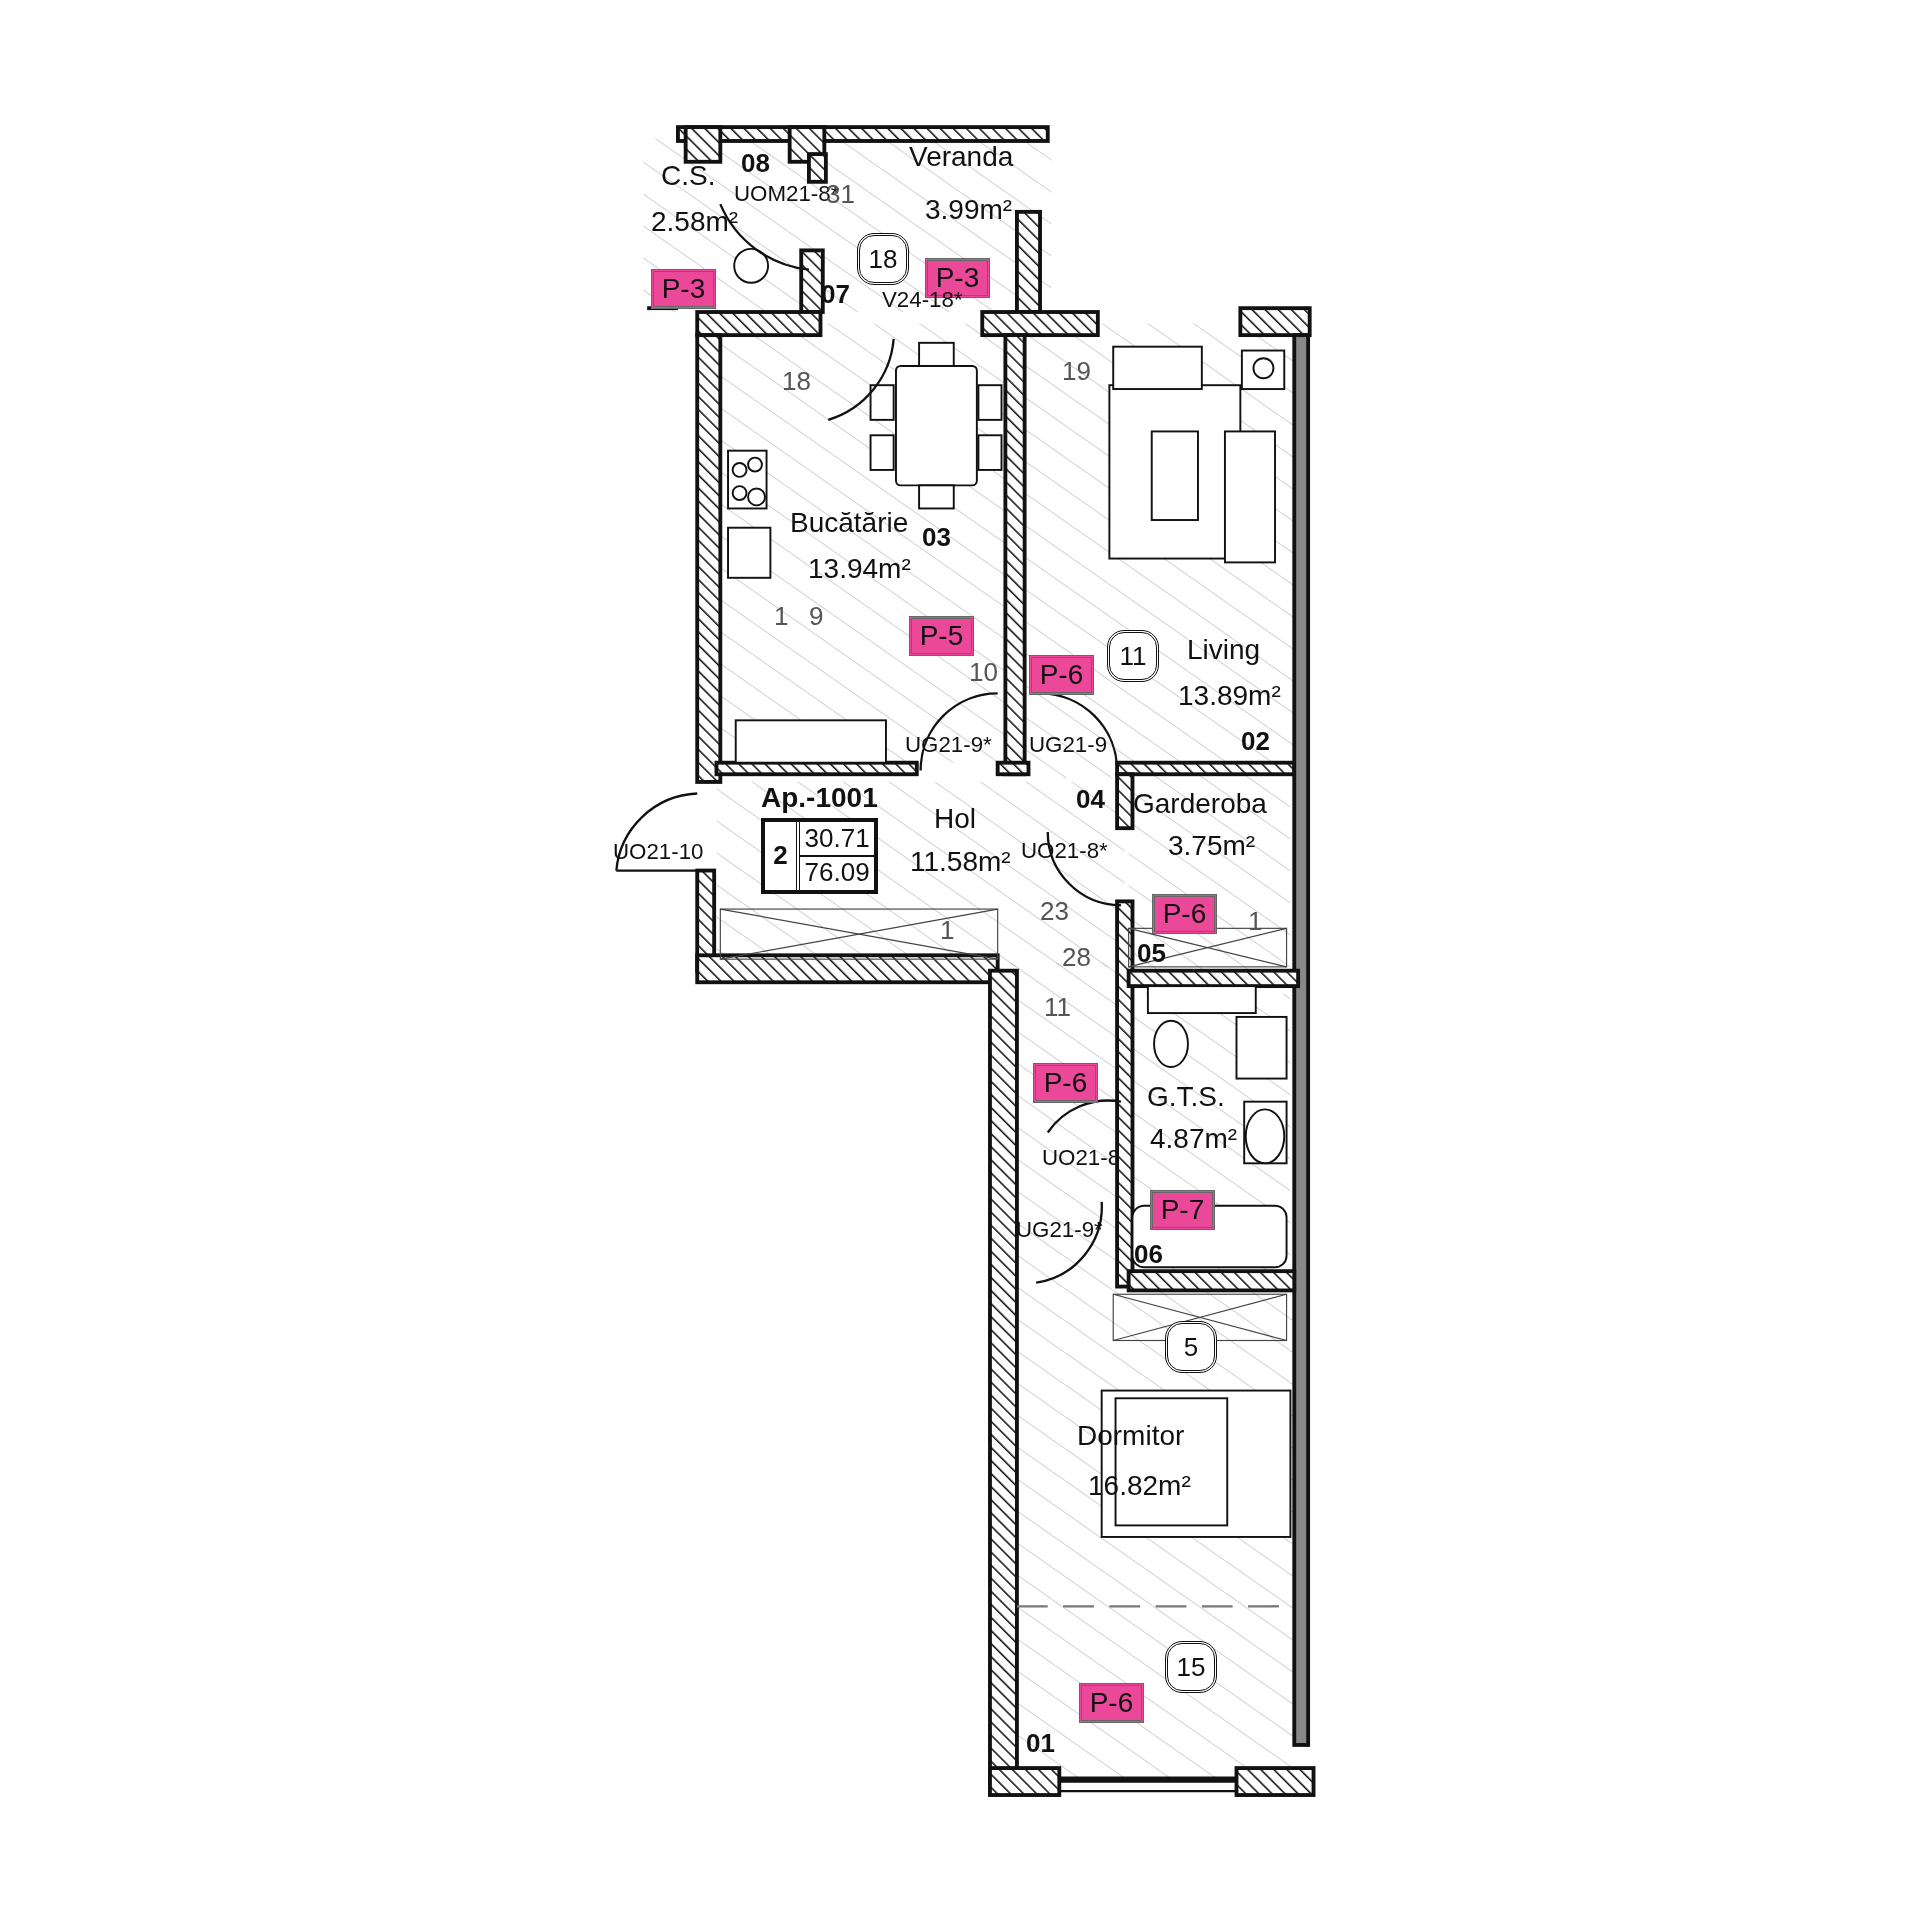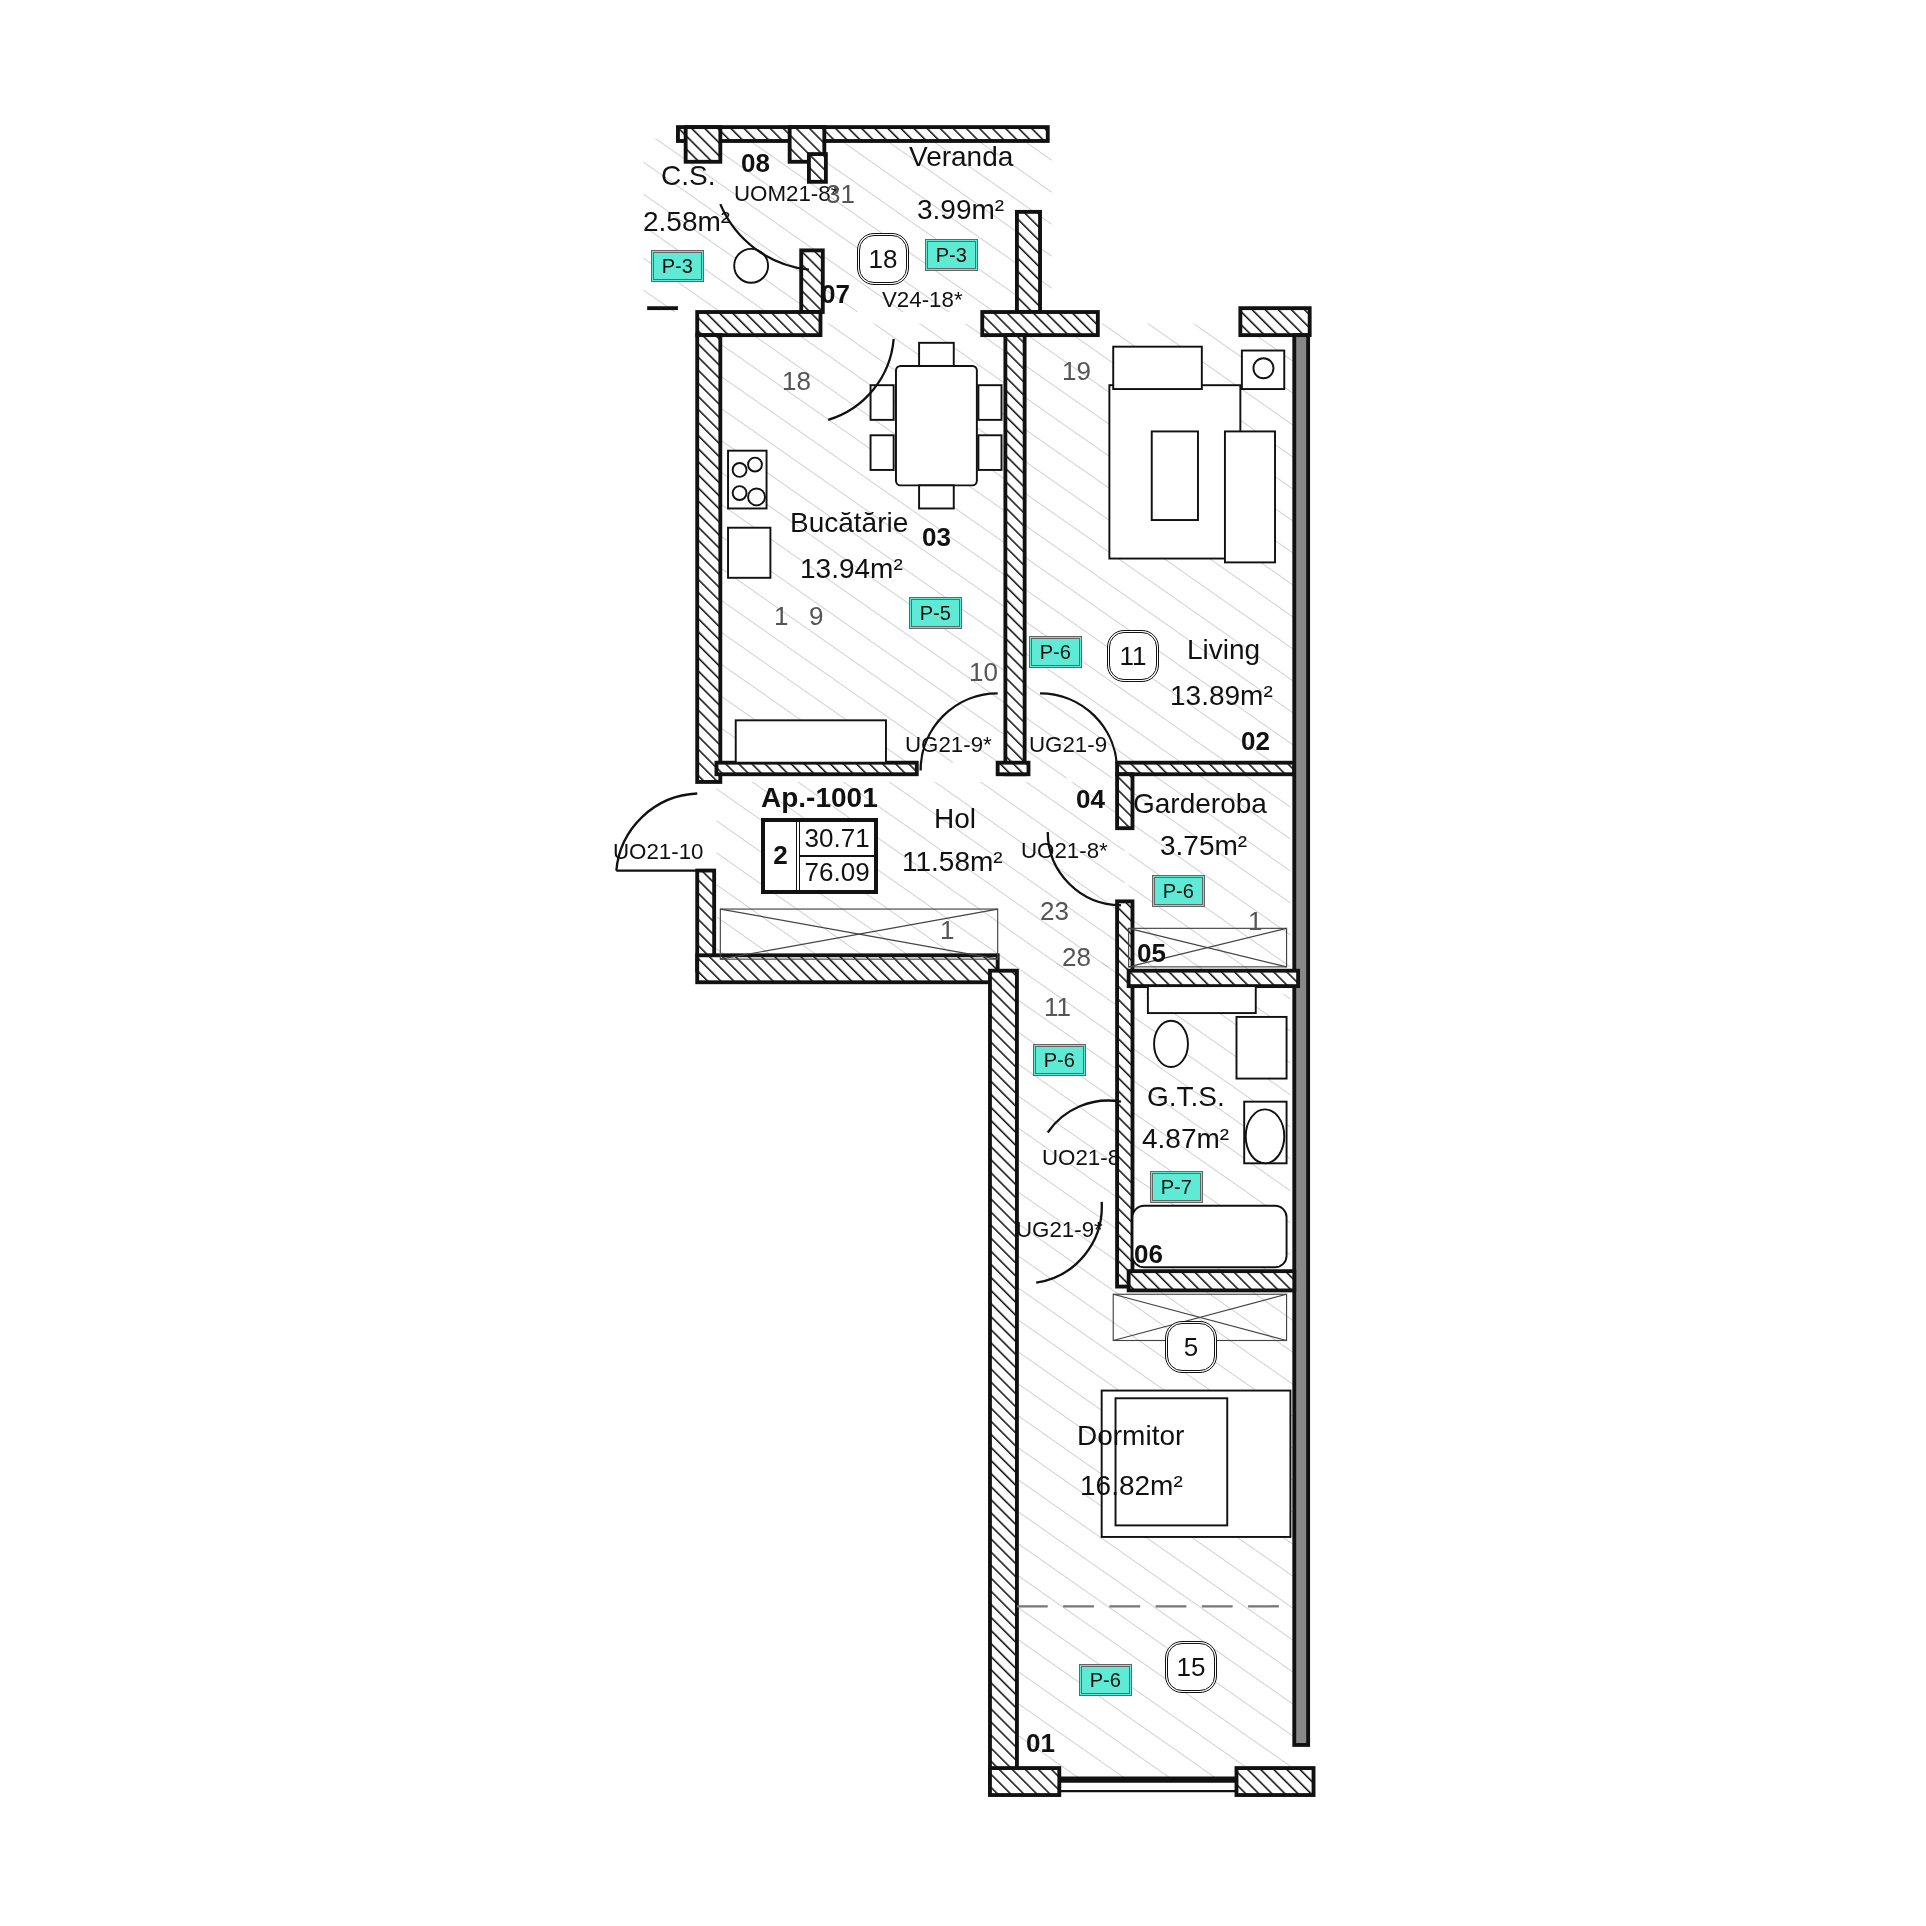--- a/index.html
+++ b/index.html
@@ -7,7 +7,7 @@
   svg.plan { position:absolute; left:0; top:0; width:1926px; height:1926px; }
   .lbl { position:absolute; white-space:nowrap; line-height:1; color:#111; font-family:"Liberation Sans", sans-serif; }
   .room-name { font-size:28px; }
-  .room-area { font-size:28px; }
+  .room-area { font-size:28px;margin-left:8px; }
   .room-num { font-size:26px; font-weight:bold; }
   .door-tag { font-size:22.3px; }
   .leader { font-size:26px; color:#555; }

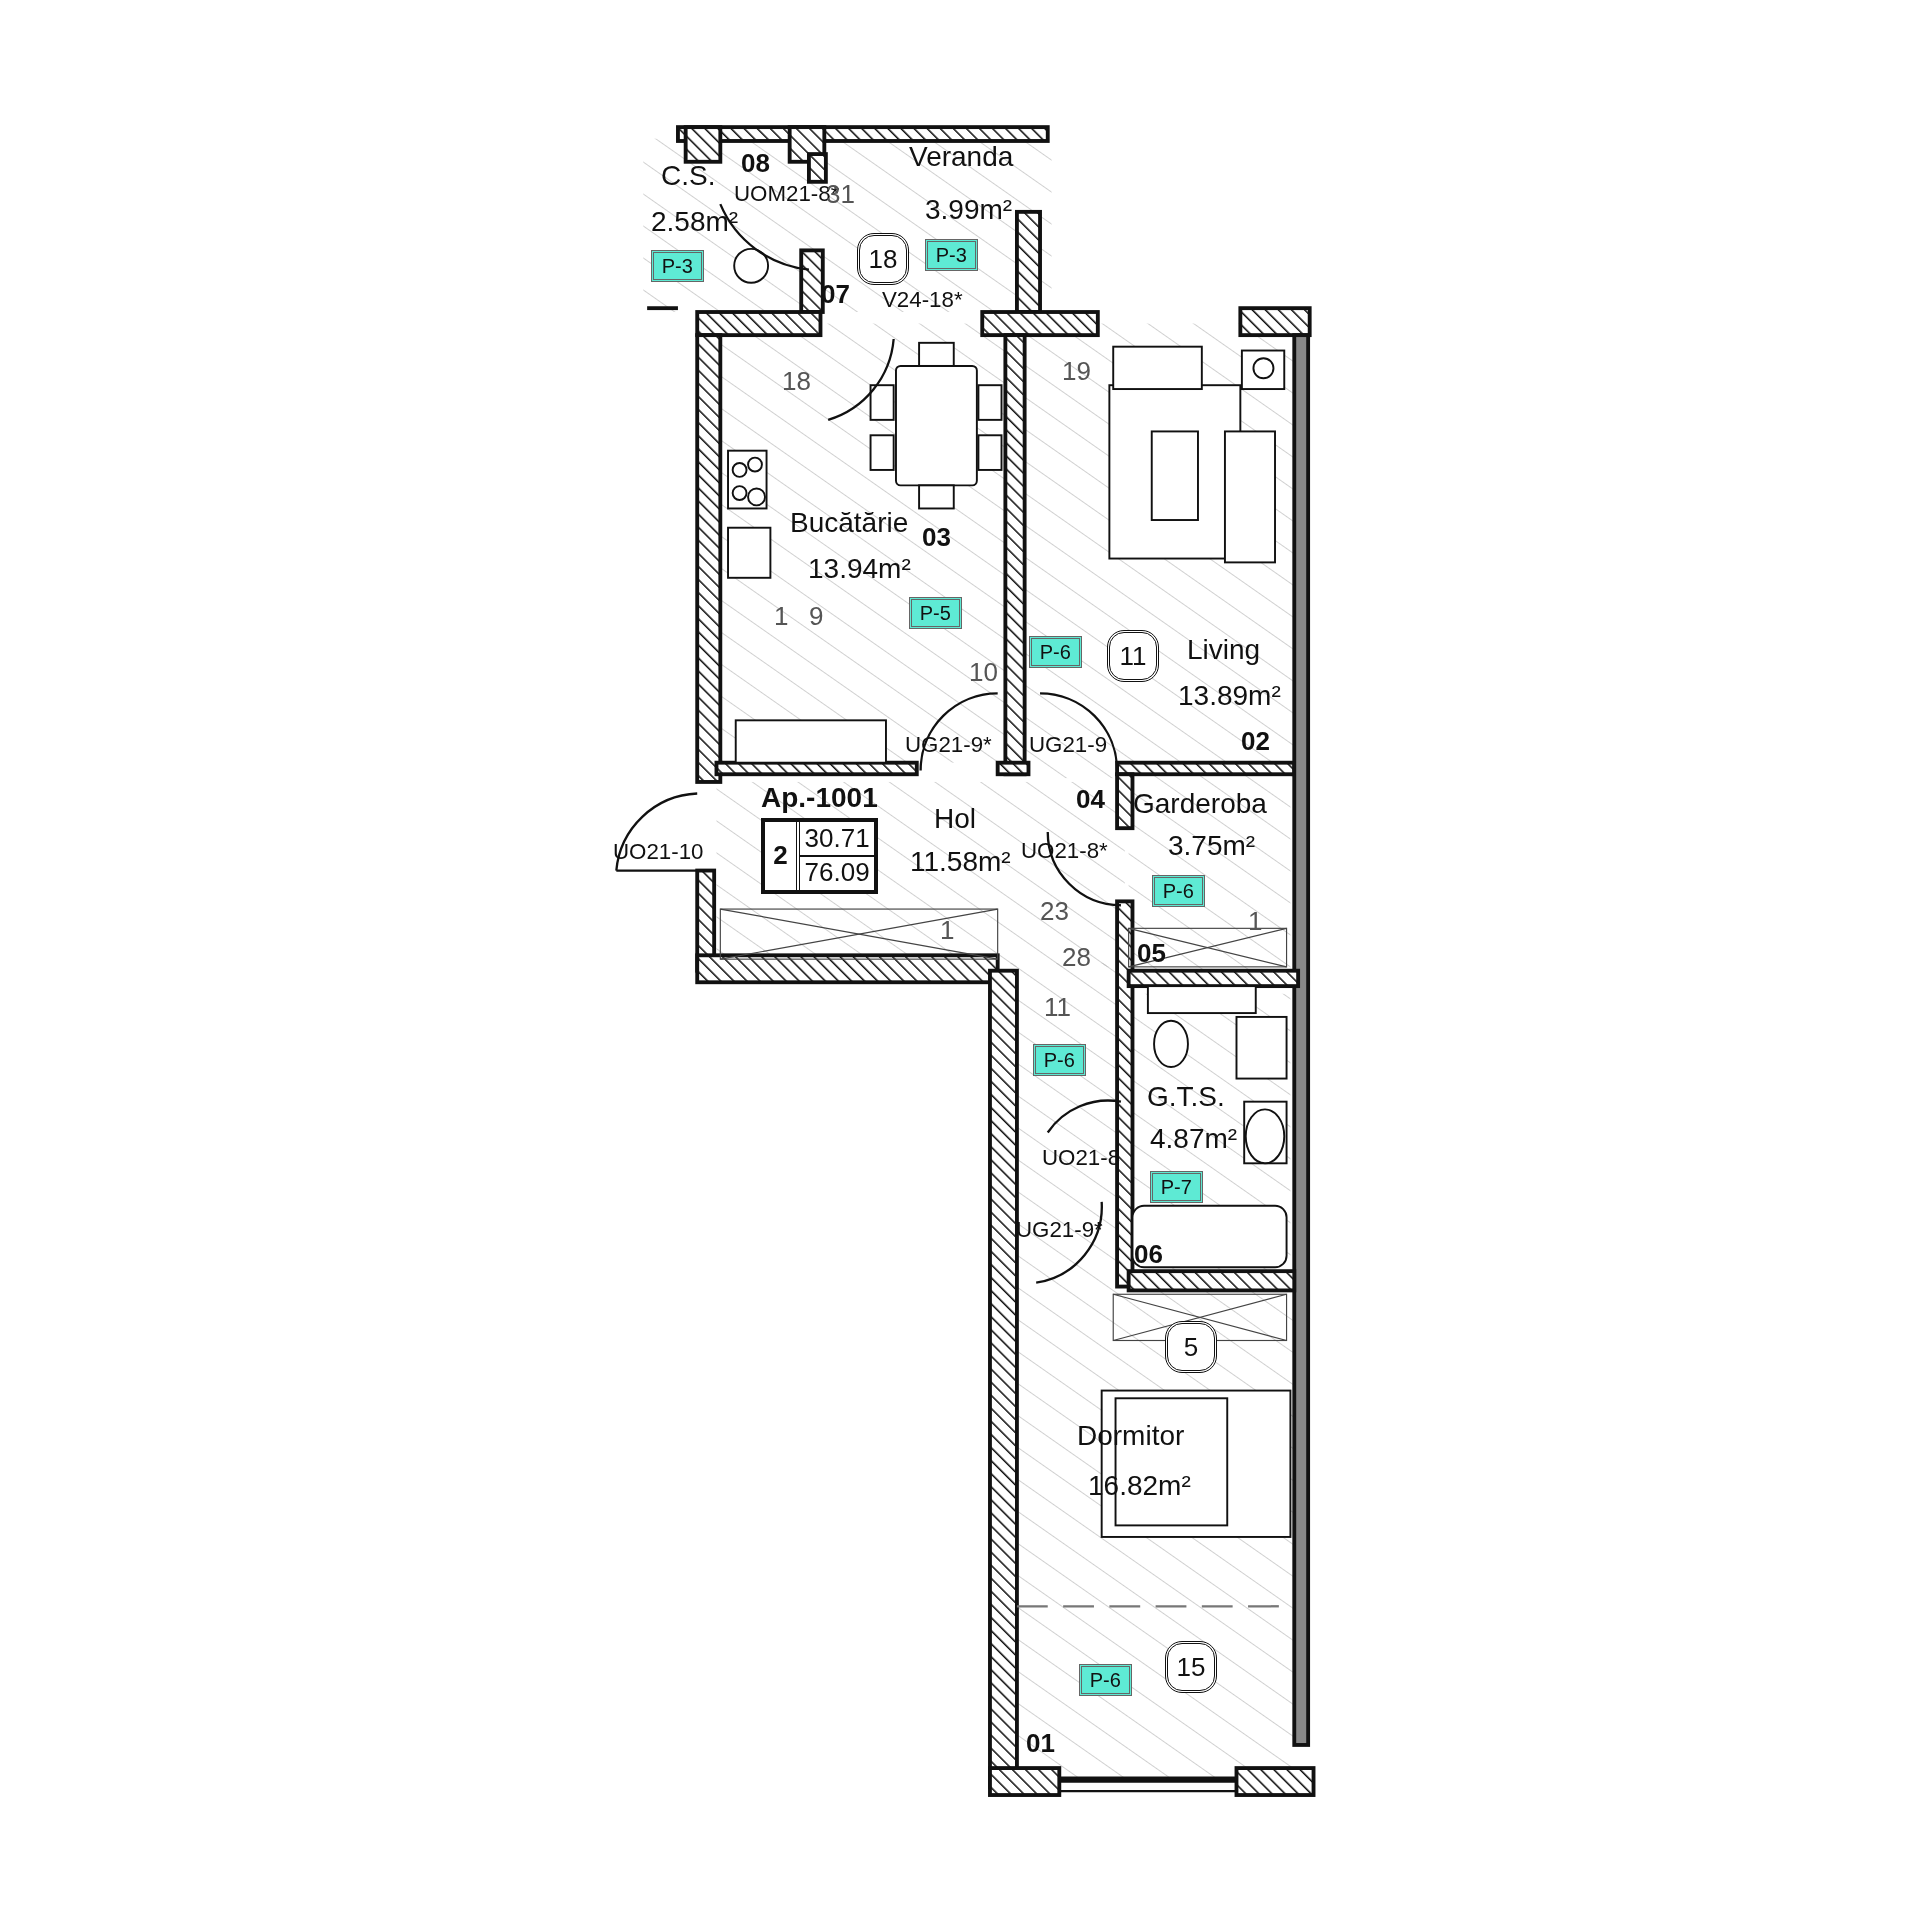--- a/index.html
+++ b/index.html
@@ -11,7 +11,7 @@
   .room-num { font-size:26px; font-weight:bold; }
   .door-tag { font-size:22.3px; }
   .leader { font-size:26px; color:#555; }
-  .ptag { position:absolute; border:3.1px double #666; background:#5eead4; font-size:20px; padding:3.1px 7.7px; line-height:1; }
+  .ptag { position:absolute; border:3.1px double #666; background:#ec4899; font-size:28px; padding:3.1px 7.7px; line-height:1;margin-top:19px; }
   .ctag { position:absolute; border:3.1px double #111; border-radius:17px; background:#fff; font-size:26px; width:46px; height:46px; display:flex; align-items:center; justify-content:center; }
   .apt-title { font-size:28px; font-weight:bold; }
   .apt-box { position:absolute; border:4.6px solid #111; background:#fff; display:flex; }

